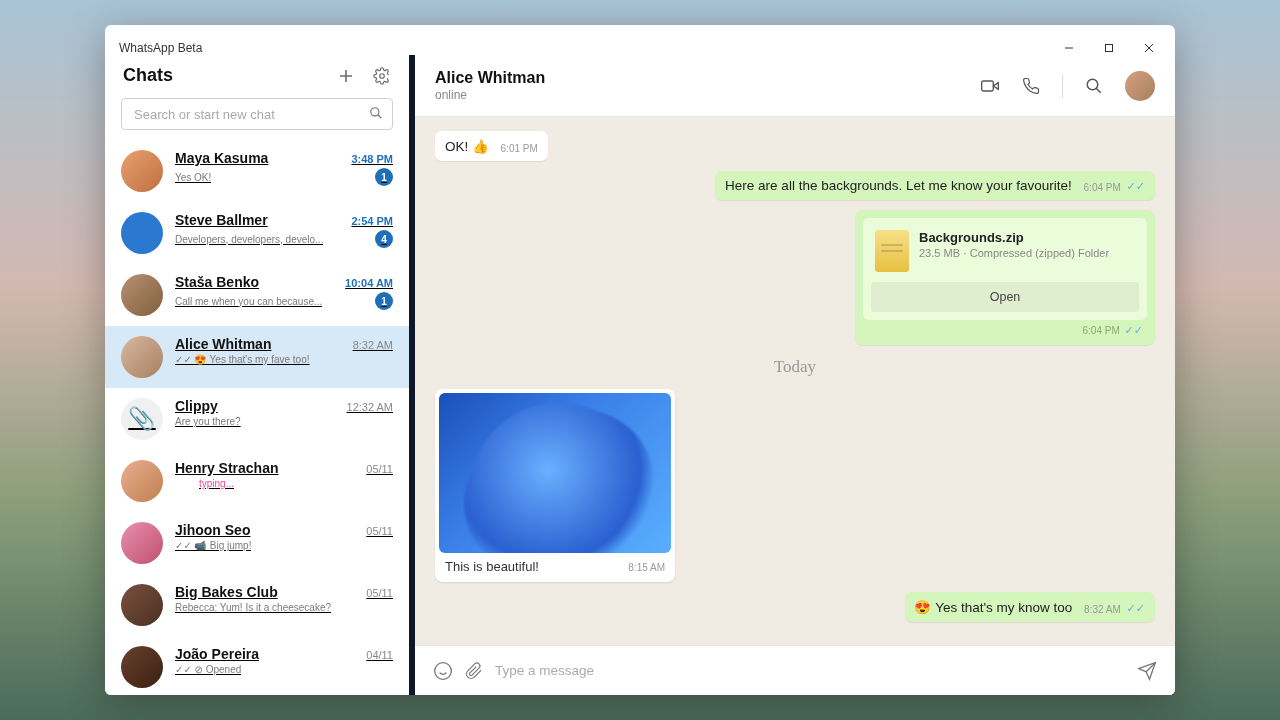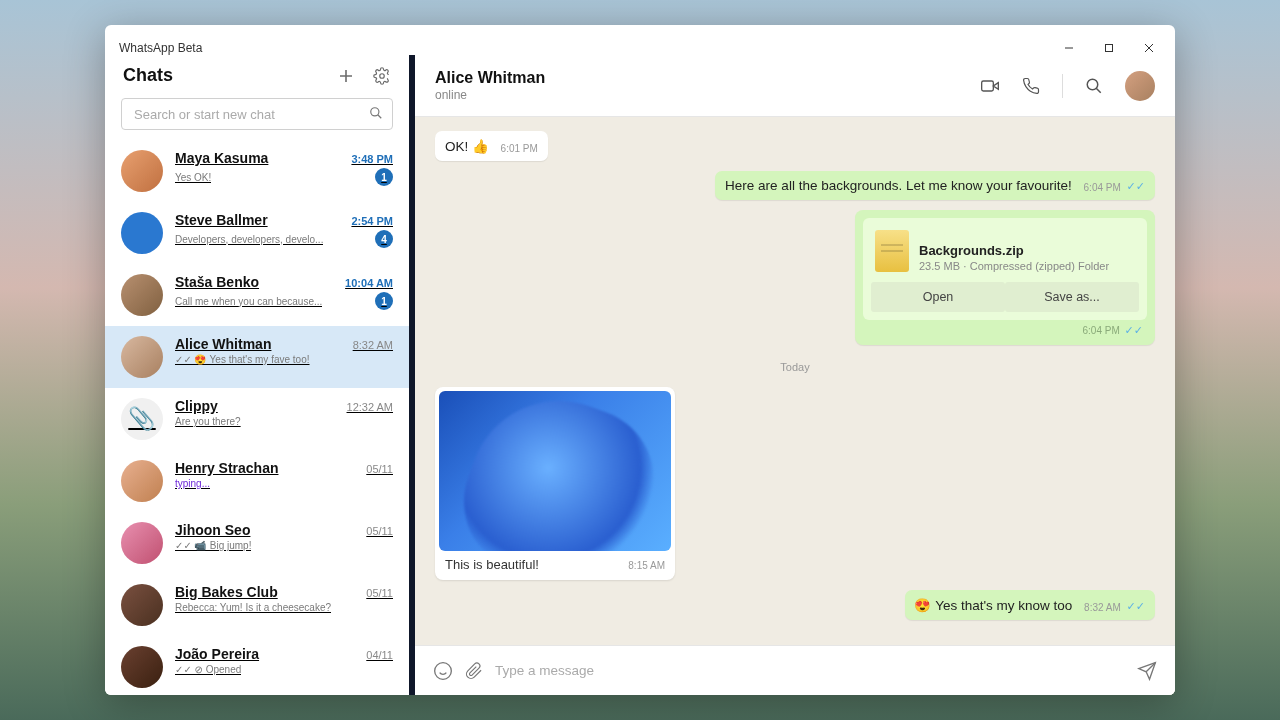--- a/index.html
+++ b/index.html
@@ -54,7 +54,7 @@
 .ticks { color:#5bb0e6; font-size:11px; margin-left:2px; }
 .attach-card { background:#d4f5bc; border-radius:8px; padding:8px; width:300px; box-shadow:0 1px 1px rgba(0,0,0,0.08); }
 .attach-inner { background:#eafcd9; border-radius:6px; padding:8px; }
-.attach-file { display:flex; gap:10px; align-items:flex-end; padding:4px 4px 10px; }
+.attach-file { display:flex; gap:10px; align-items:flex-start; padding:4px 4px 10px; }
 .file-icon { width:34px; height:42px; background:linear-gradient(180deg,#f7e088,#e8c040); border-radius:3px; position:relative; }
 .file-icon::after { content:''; position:absolute; top:14px; left:6px; right:6px; height:2px; background:rgba(0,0,0,0.15); box-shadow:0 6px 0 rgba(0,0,0,0.15); }
 .file-meta .fname { font-size:13px; font-weight:600; color:#222; }

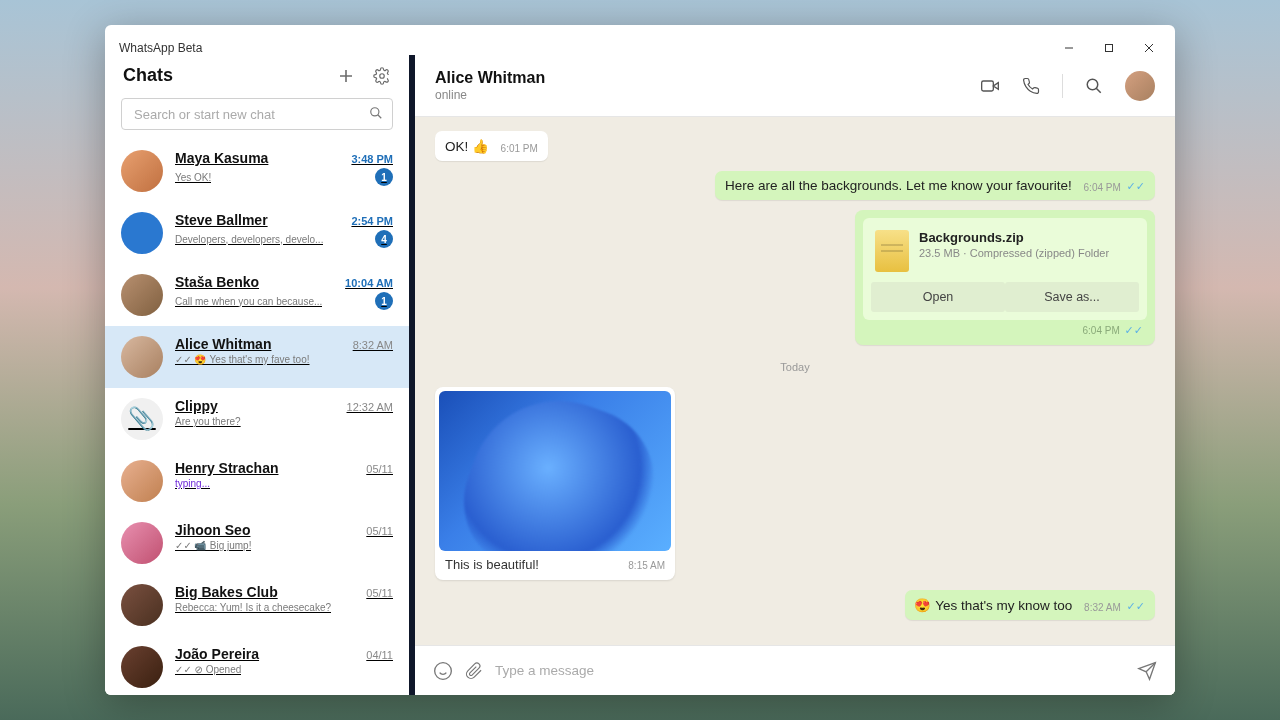--- a/index.html
+++ b/index.html
@@ -307,7 +307,6 @@
               </div>
               <div class="attach-btns">
                 <button>Open</button>
-                <button>Save as...</button>
               </div>
             </div>
             <div class="attach-time">

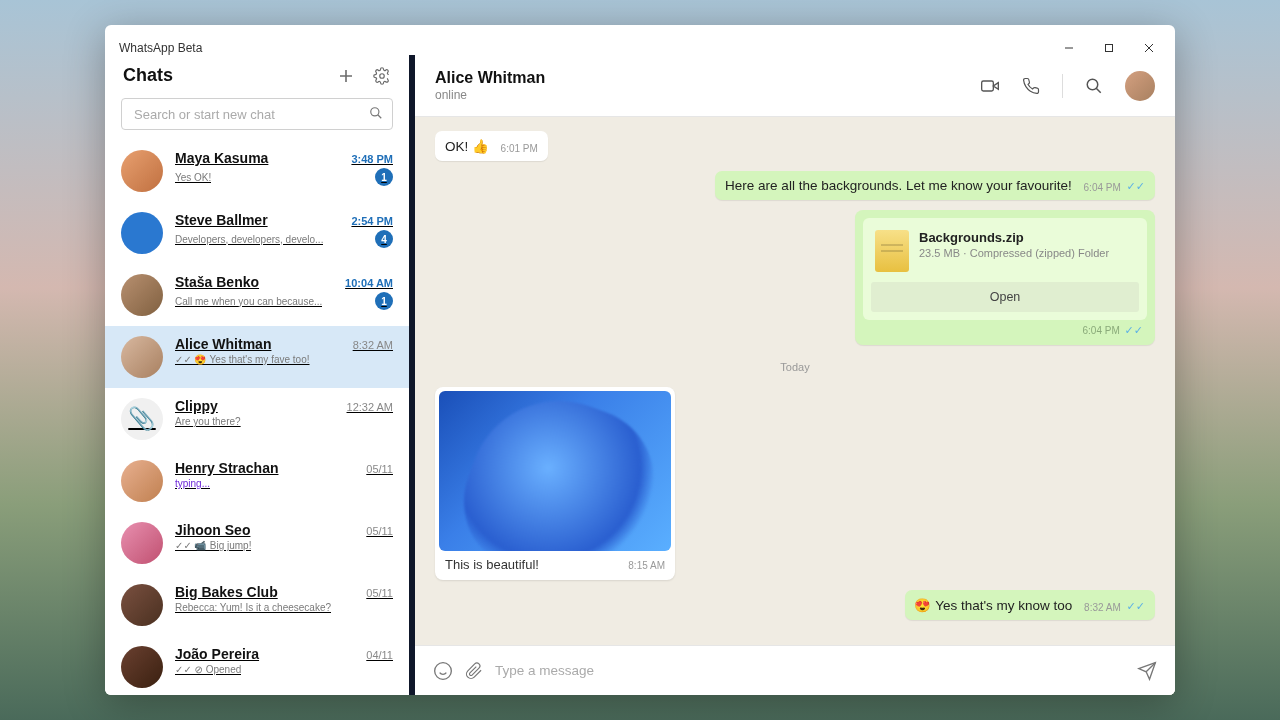--- a/index.html
+++ b/index.html
@@ -63,7 +63,7 @@
 .attach-btns button { flex:1; background:#e0eed0; border:none; padding:8px 0; font-size:12.5px; color:#444; cursor:pointer; border-radius:3px; }
 .attach-time { text-align:right; font-size:10px; color:#8aaa7a; padding:4px 4px 0; }
 .day-divider { text-align:center; margin:12px 0; }
-.day-divider span { font-size:11px; color:#999; }
+.day-divider span { font-size:17px; color:#999;font-family:Liberation Serif, serif; }
 .img-bubble { background:#fff; border-radius:8px; padding:4px 4px 6px; box-shadow:0 1px 2px rgba(0,0,0,0.1); width:240px; }
 .img-bubble .img { width:100%; height:160px; background:linear-gradient(135deg,#1a4fb8 0%,#3a7fe8 40%,#5aafff 100%); border-radius:6px; position:relative; overflow:hidden; }
 .img-bubble .img::before { content:''; position:absolute; width:180px; height:180px; background:radial-gradient(circle at 40% 40%,#6ab0ff 0%,#2a5fd0 60%,transparent 70%); border-radius:50% 40% 50% 40%; top:10px; left:30px; transform:rotate(20deg); filter:blur(1px); }

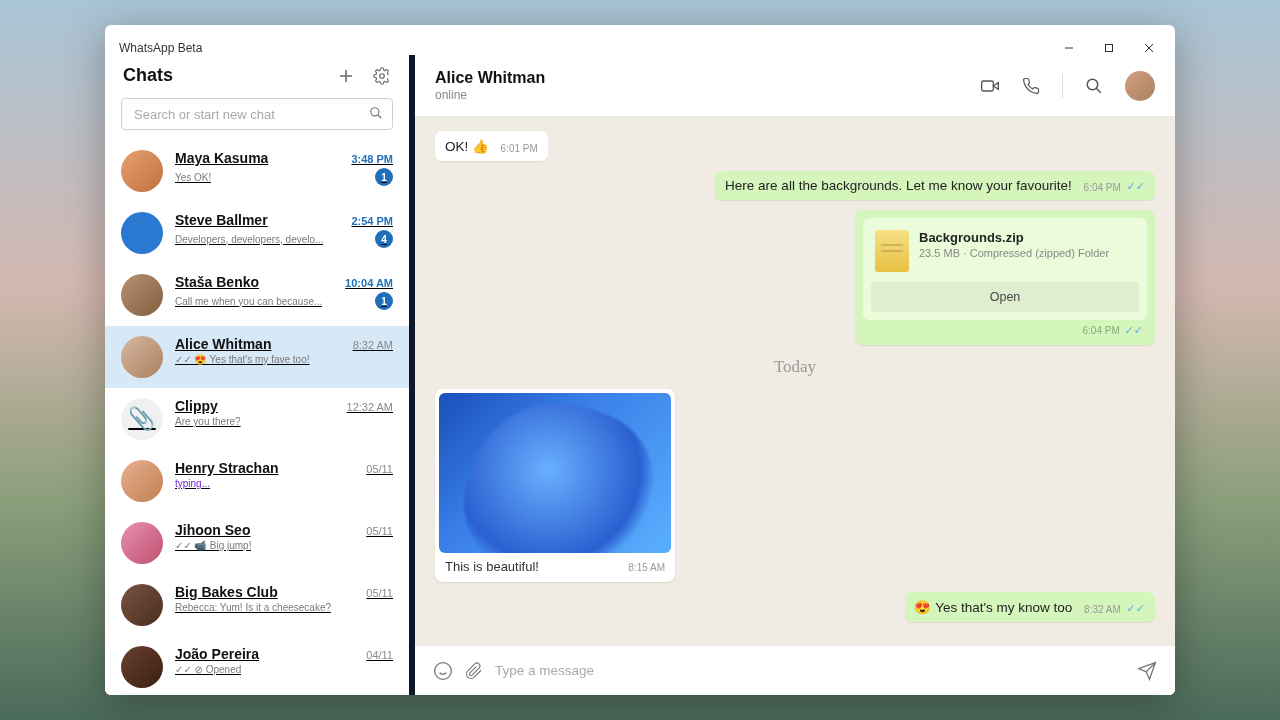--- a/index.html
+++ b/index.html
@@ -32,7 +32,7 @@
 .chat-time.blue { color:#1f6fb8; font-weight:600; }
 .chat-bot { display:flex; justify-content:space-between; align-items:center; margin-top:2px; }
 .chat-preview { font-size:10px; color:#7a7a7a; white-space:nowrap; overflow:hidden; text-overflow:ellipsis; max-width:200px; }
-.chat-preview.typing { color:#6d28d9; }
+.chat-preview.typing { color:#ec4899;margin-left:24px; }
 .unread { background:#1f6fb8; color:#fff; font-size:10px; font-weight:700; border-radius:50%; width:18px; height:18px; display:flex; align-items:center; justify-content:center; }
 
 .main { flex:1; display:flex; flex-direction:column; background:#f0ece3; position:relative; }

